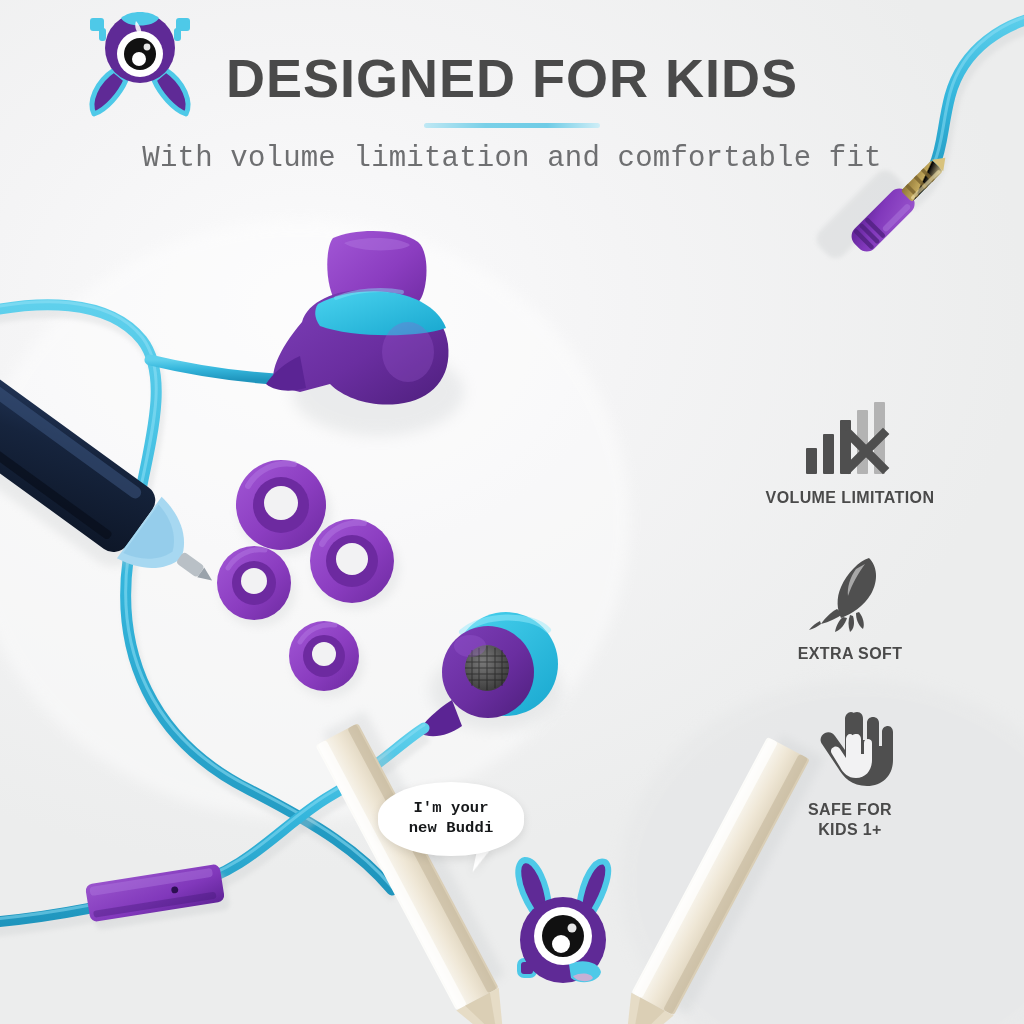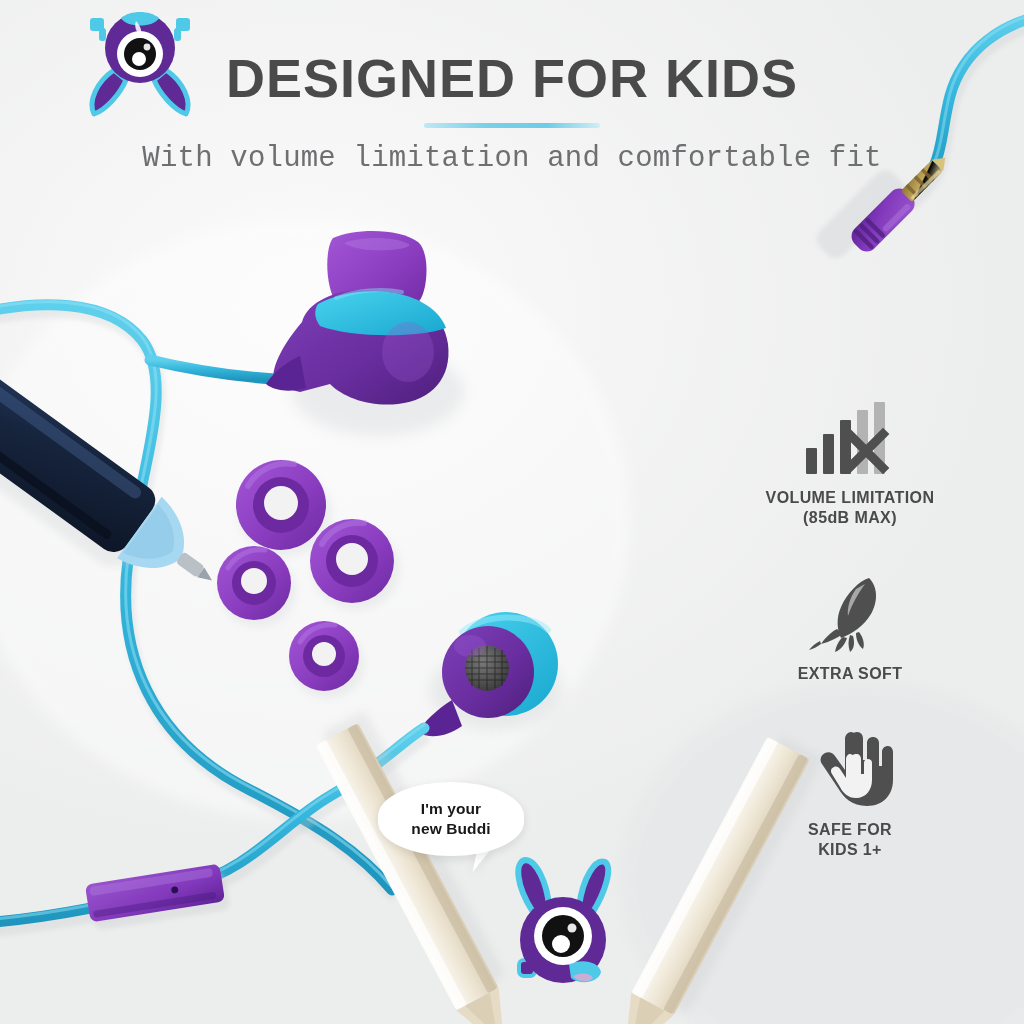--- a/index.html
+++ b/index.html
@@ -382,7 +382,6 @@
       </div>
       <div class="feat-label">
         <span>VOLUME LIMITATION</span>
-        <span class="l2">(85dB MAX)</span>
       </div>
     </div>
 

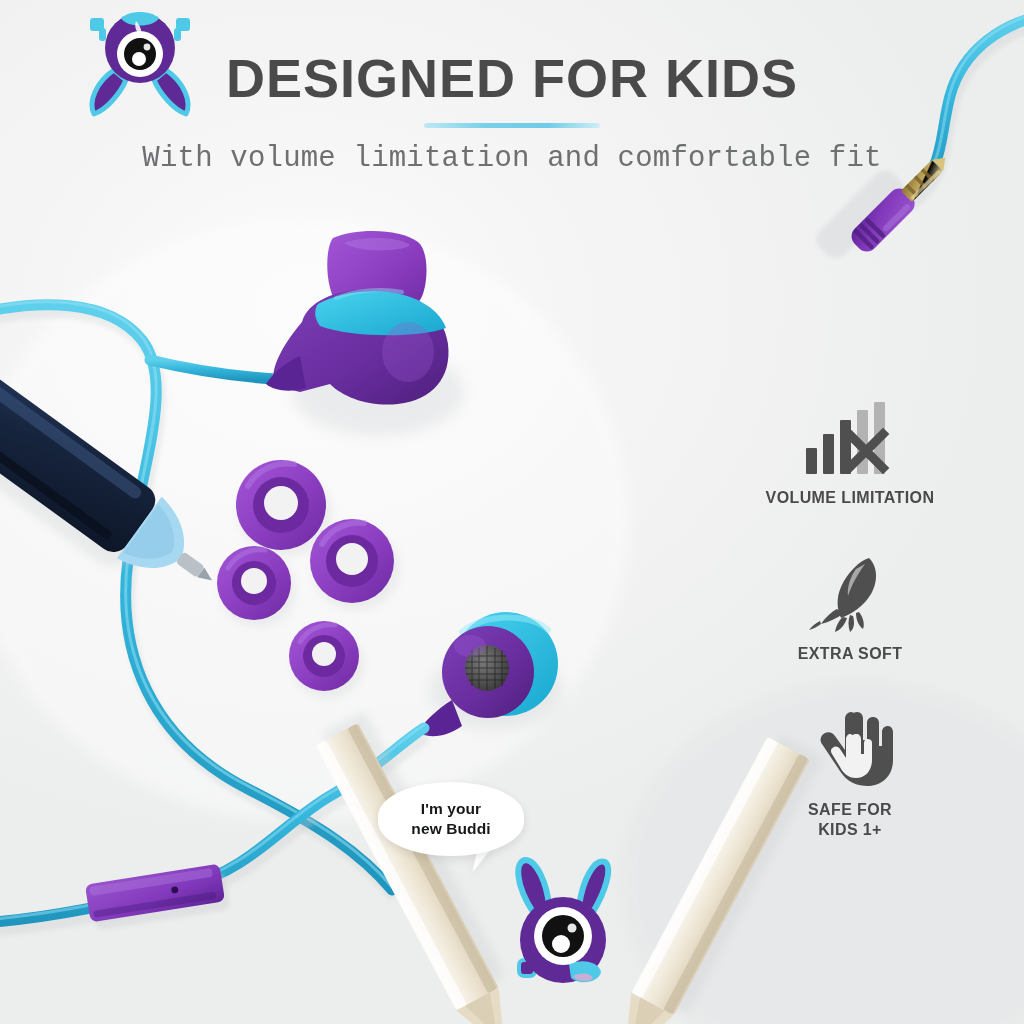--- a/index.html
+++ b/index.html
@@ -51,7 +51,7 @@
   }
   #bubble-text{
     font-size:15.5px;font-weight:bold;color:#16181a;text-align:center;
-    line-height:1.28;letter-spacing:.1px;
+    line-height:1.28;letter-spacing:.1px;font-family:Liberation Mono, monospace;
   }
   #bubble-text .l2{display:block;text-align:center;}
   #bubble-tail{

